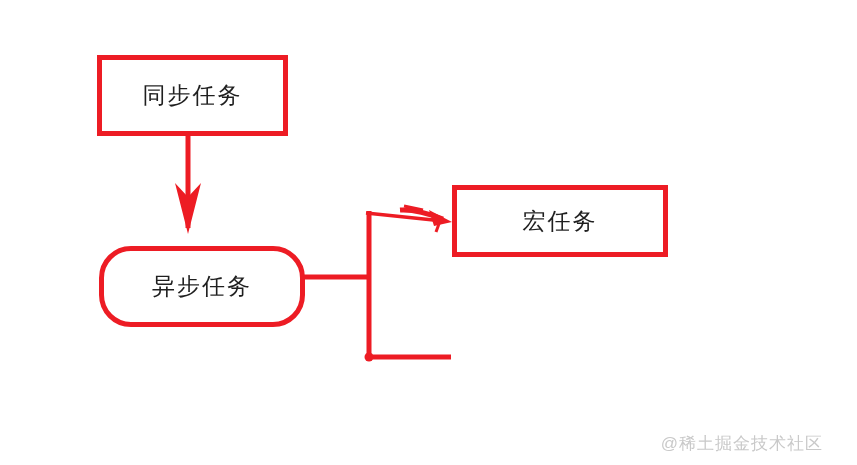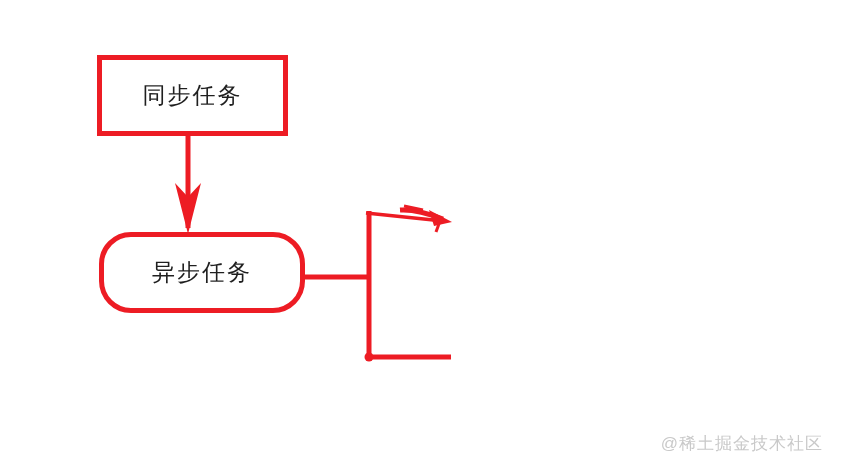--- a/index.html
+++ b/index.html
@@ -93,6 +93,9 @@
     <span>异步任务</span>
   </div>
 
+  <div class="node node-macro">
+    <span>宏任务</span>
+  </div>
 
 
   <div class="watermark">@稀土掘金技术社区</div>

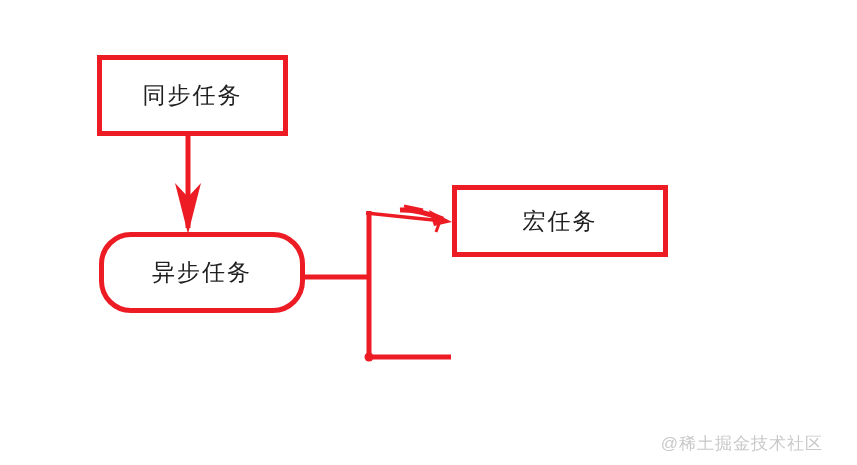--- a/index.html
+++ b/index.html
@@ -49,7 +49,7 @@
     white-space: nowrap;
   }
   .node-sync  { left: 97px;  top: 55px;  width: 191px; height: 81px; }
-  .node-async { left: 99px;  top: 232px; width: 206px; height: 81px; border-radius: 32px; }
+  .node-async { left: 99px;  top: 246px; width: 206px; height: 81px; border-radius: 32px; }
   .node-macro { left: 452px; top: 185px; width: 216px; height: 72px; }
   .node-micro { left: 449px; top: 329px; width: 221px; height: 59px; }
   .watermark {

